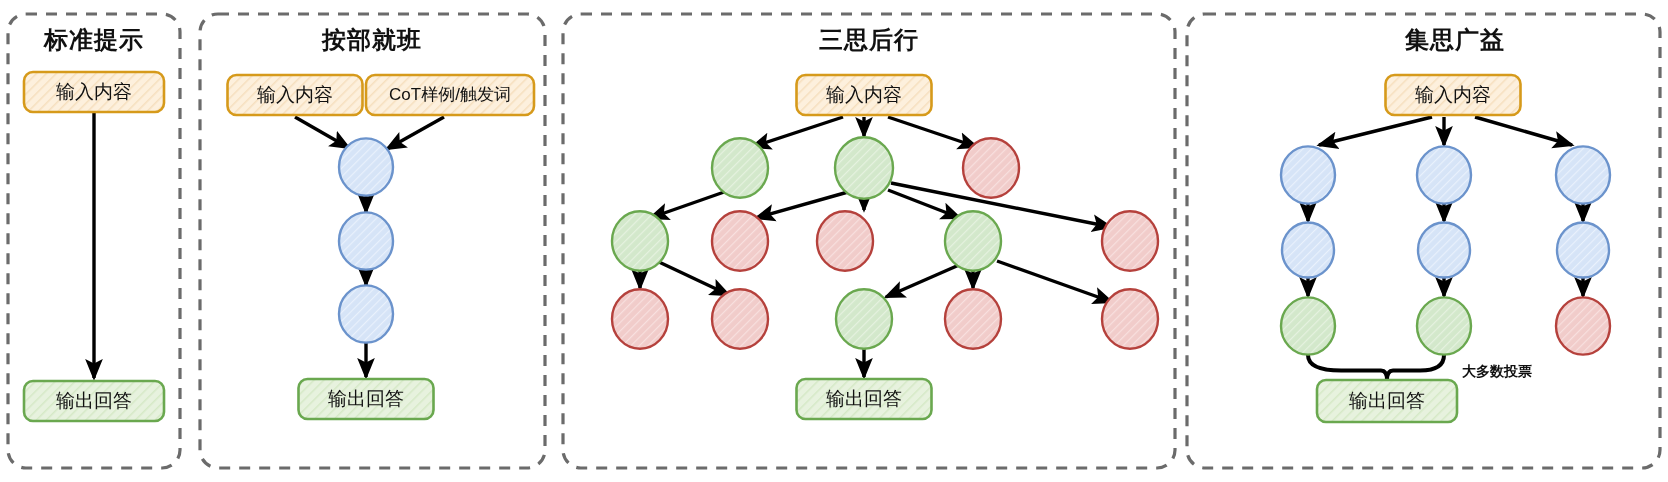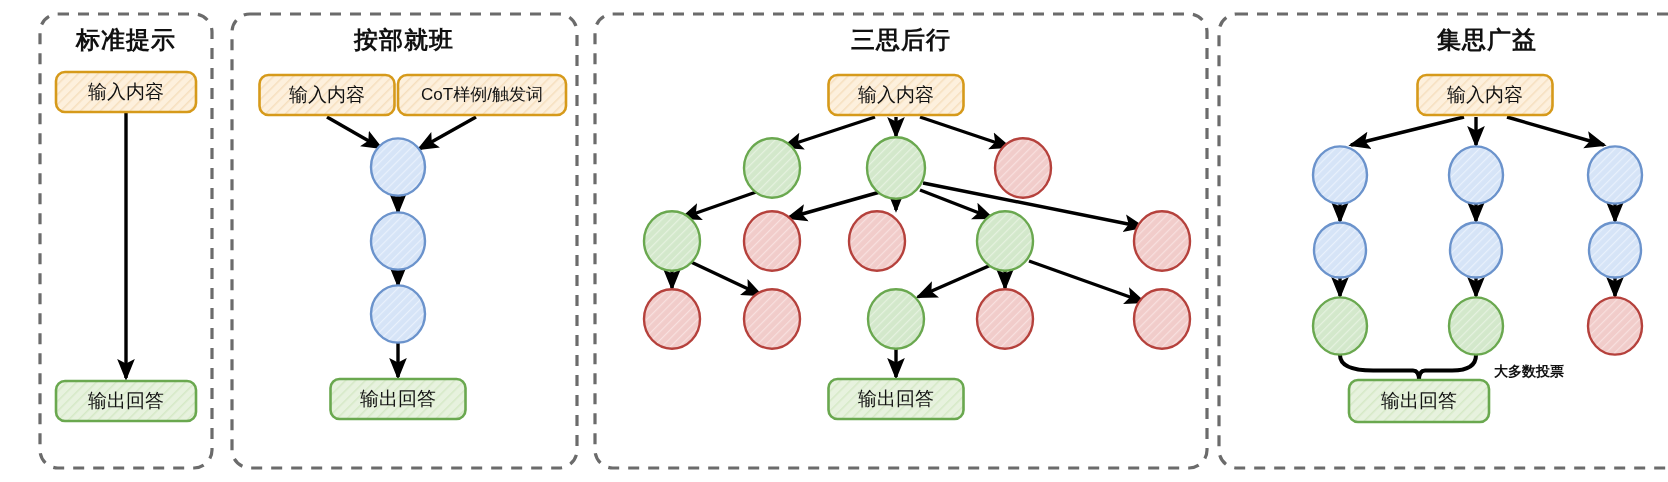--- a/index.html
+++ b/index.html
@@ -4,7 +4,7 @@
 <style>
   html,body{margin:0;padding:0;background:#ffffff;}
   body{width:1668px;height:482px;font-family:"Liberation Sans","DejaVu Sans",sans-serif;overflow:hidden;}
-  #stage{position:relative;width:1364px;height:482px;margin-left:32px;}
+  #stage{position:relative;width:1364px;height:482px;}
   svg.canvas{position:absolute;left:0;top:0;width:1668px;height:482px;}
   .panel-title{
     font-weight:bold;

